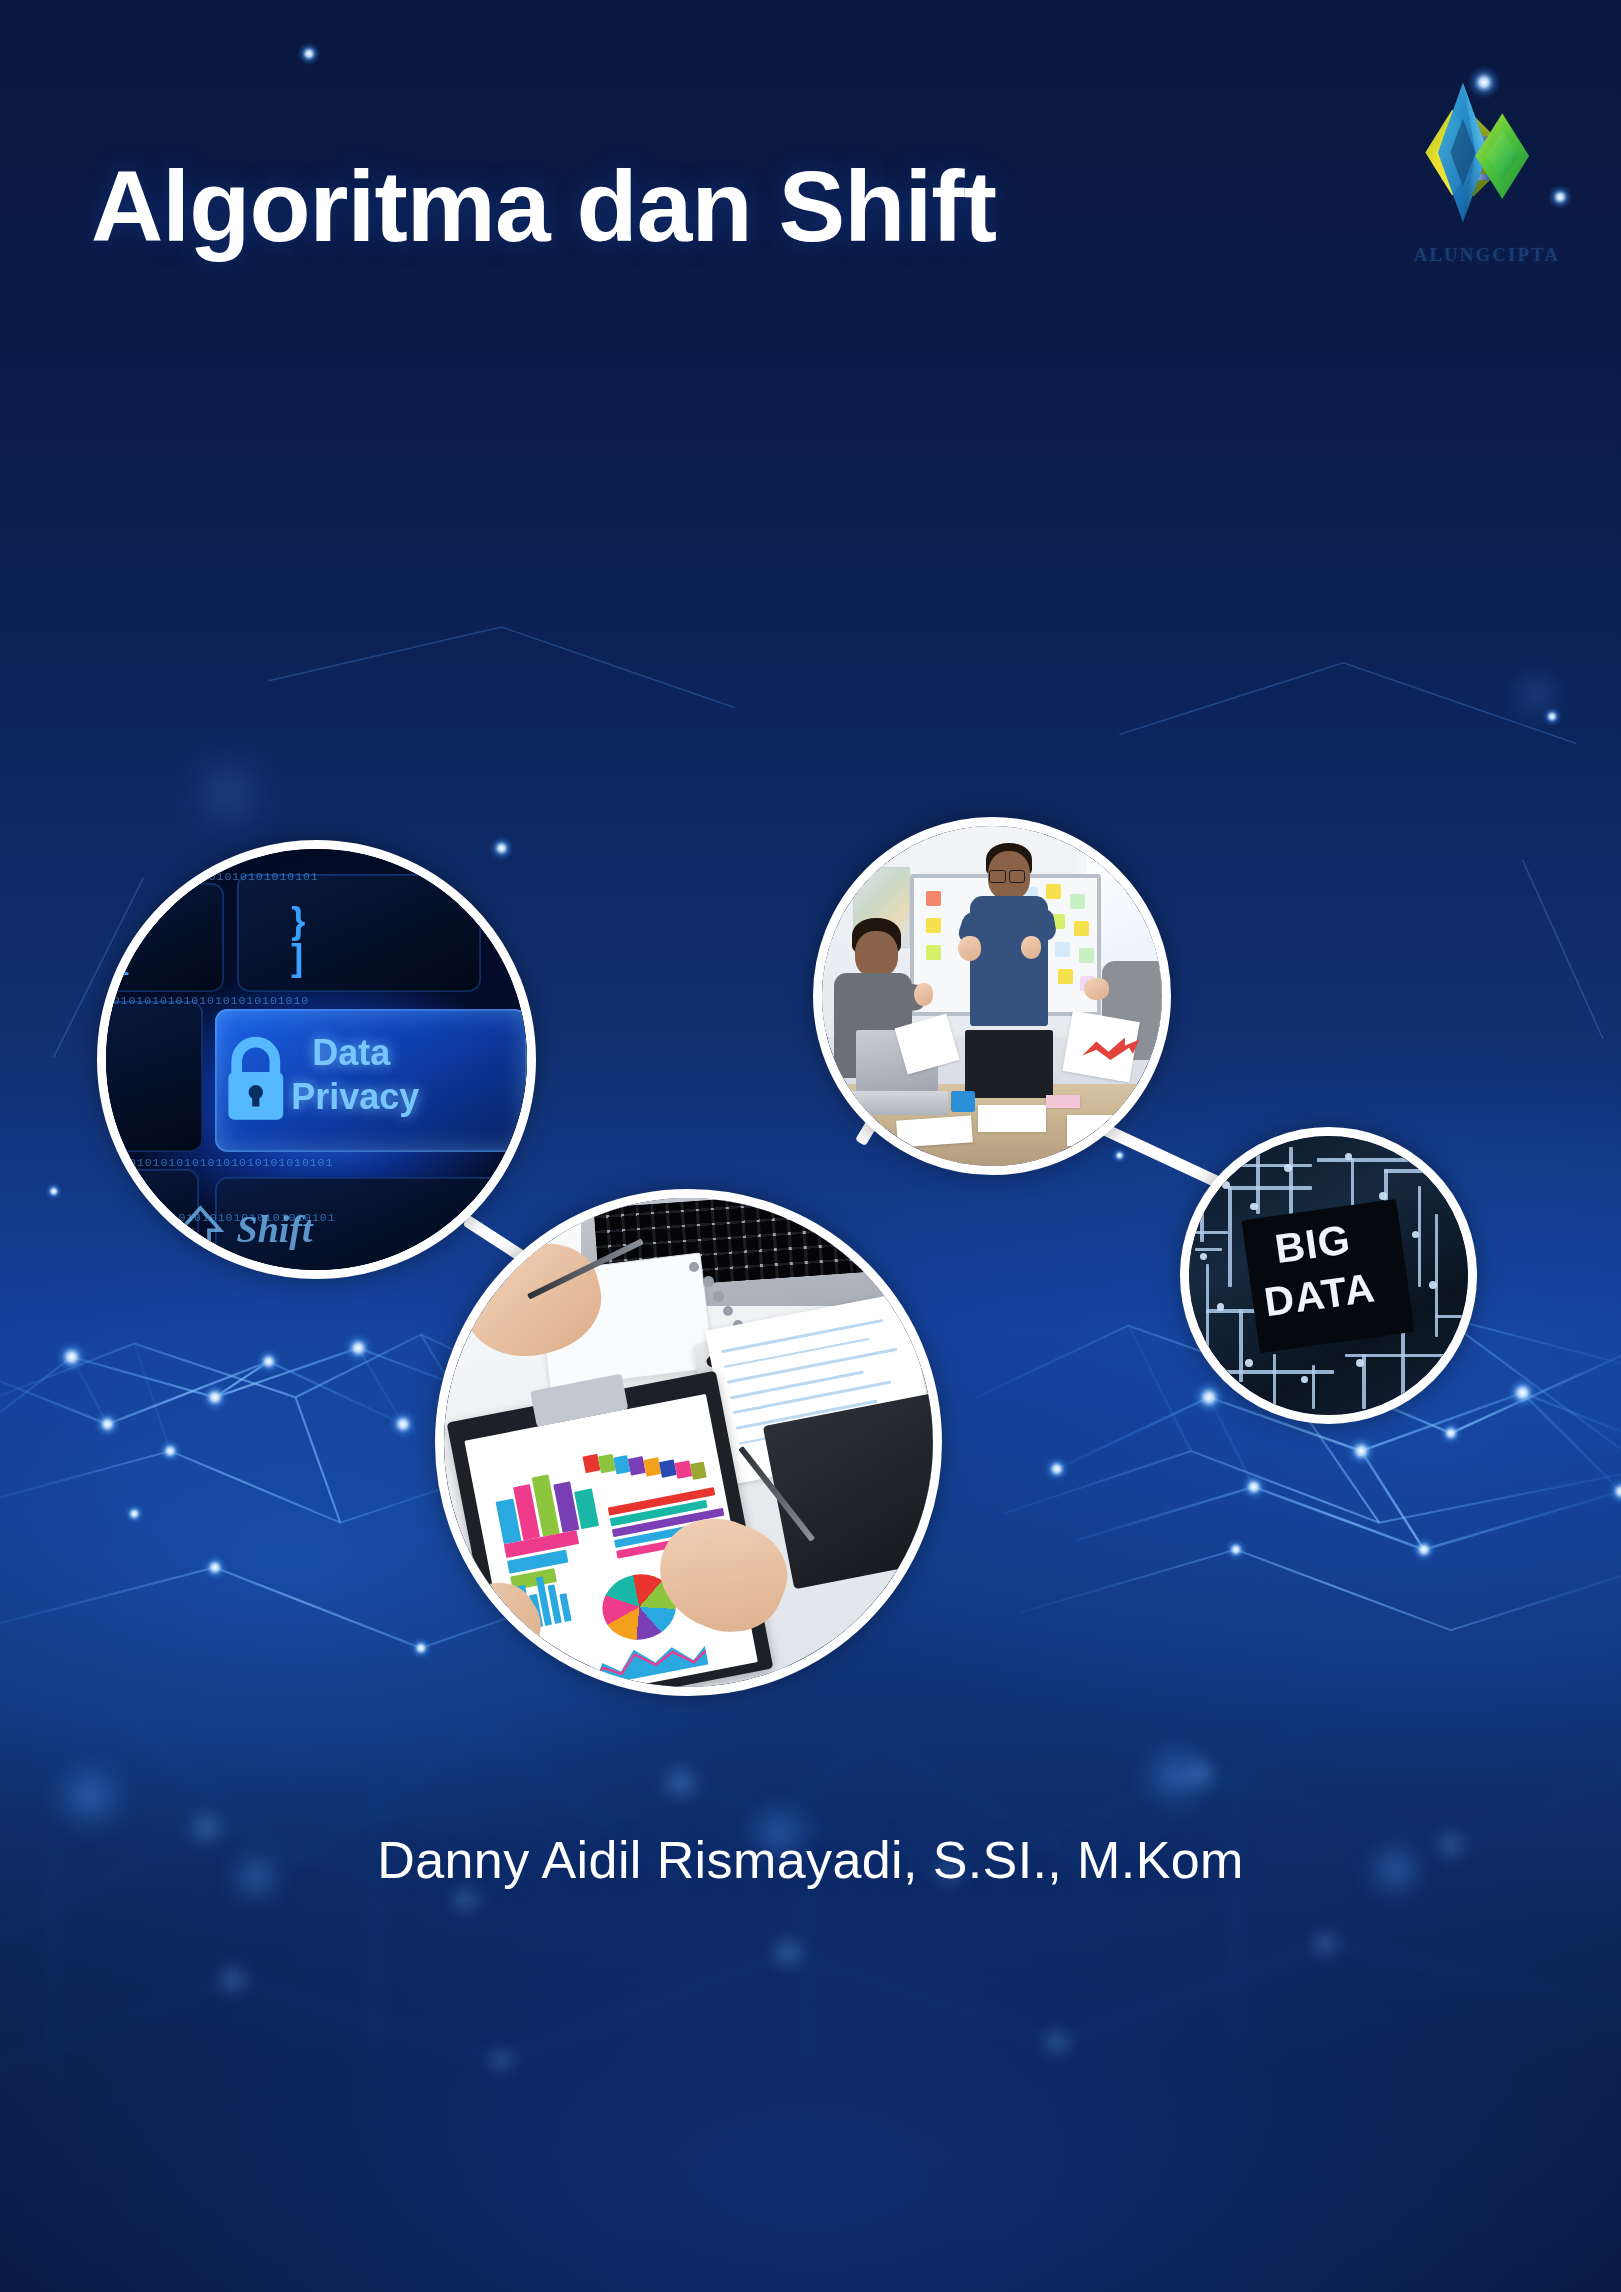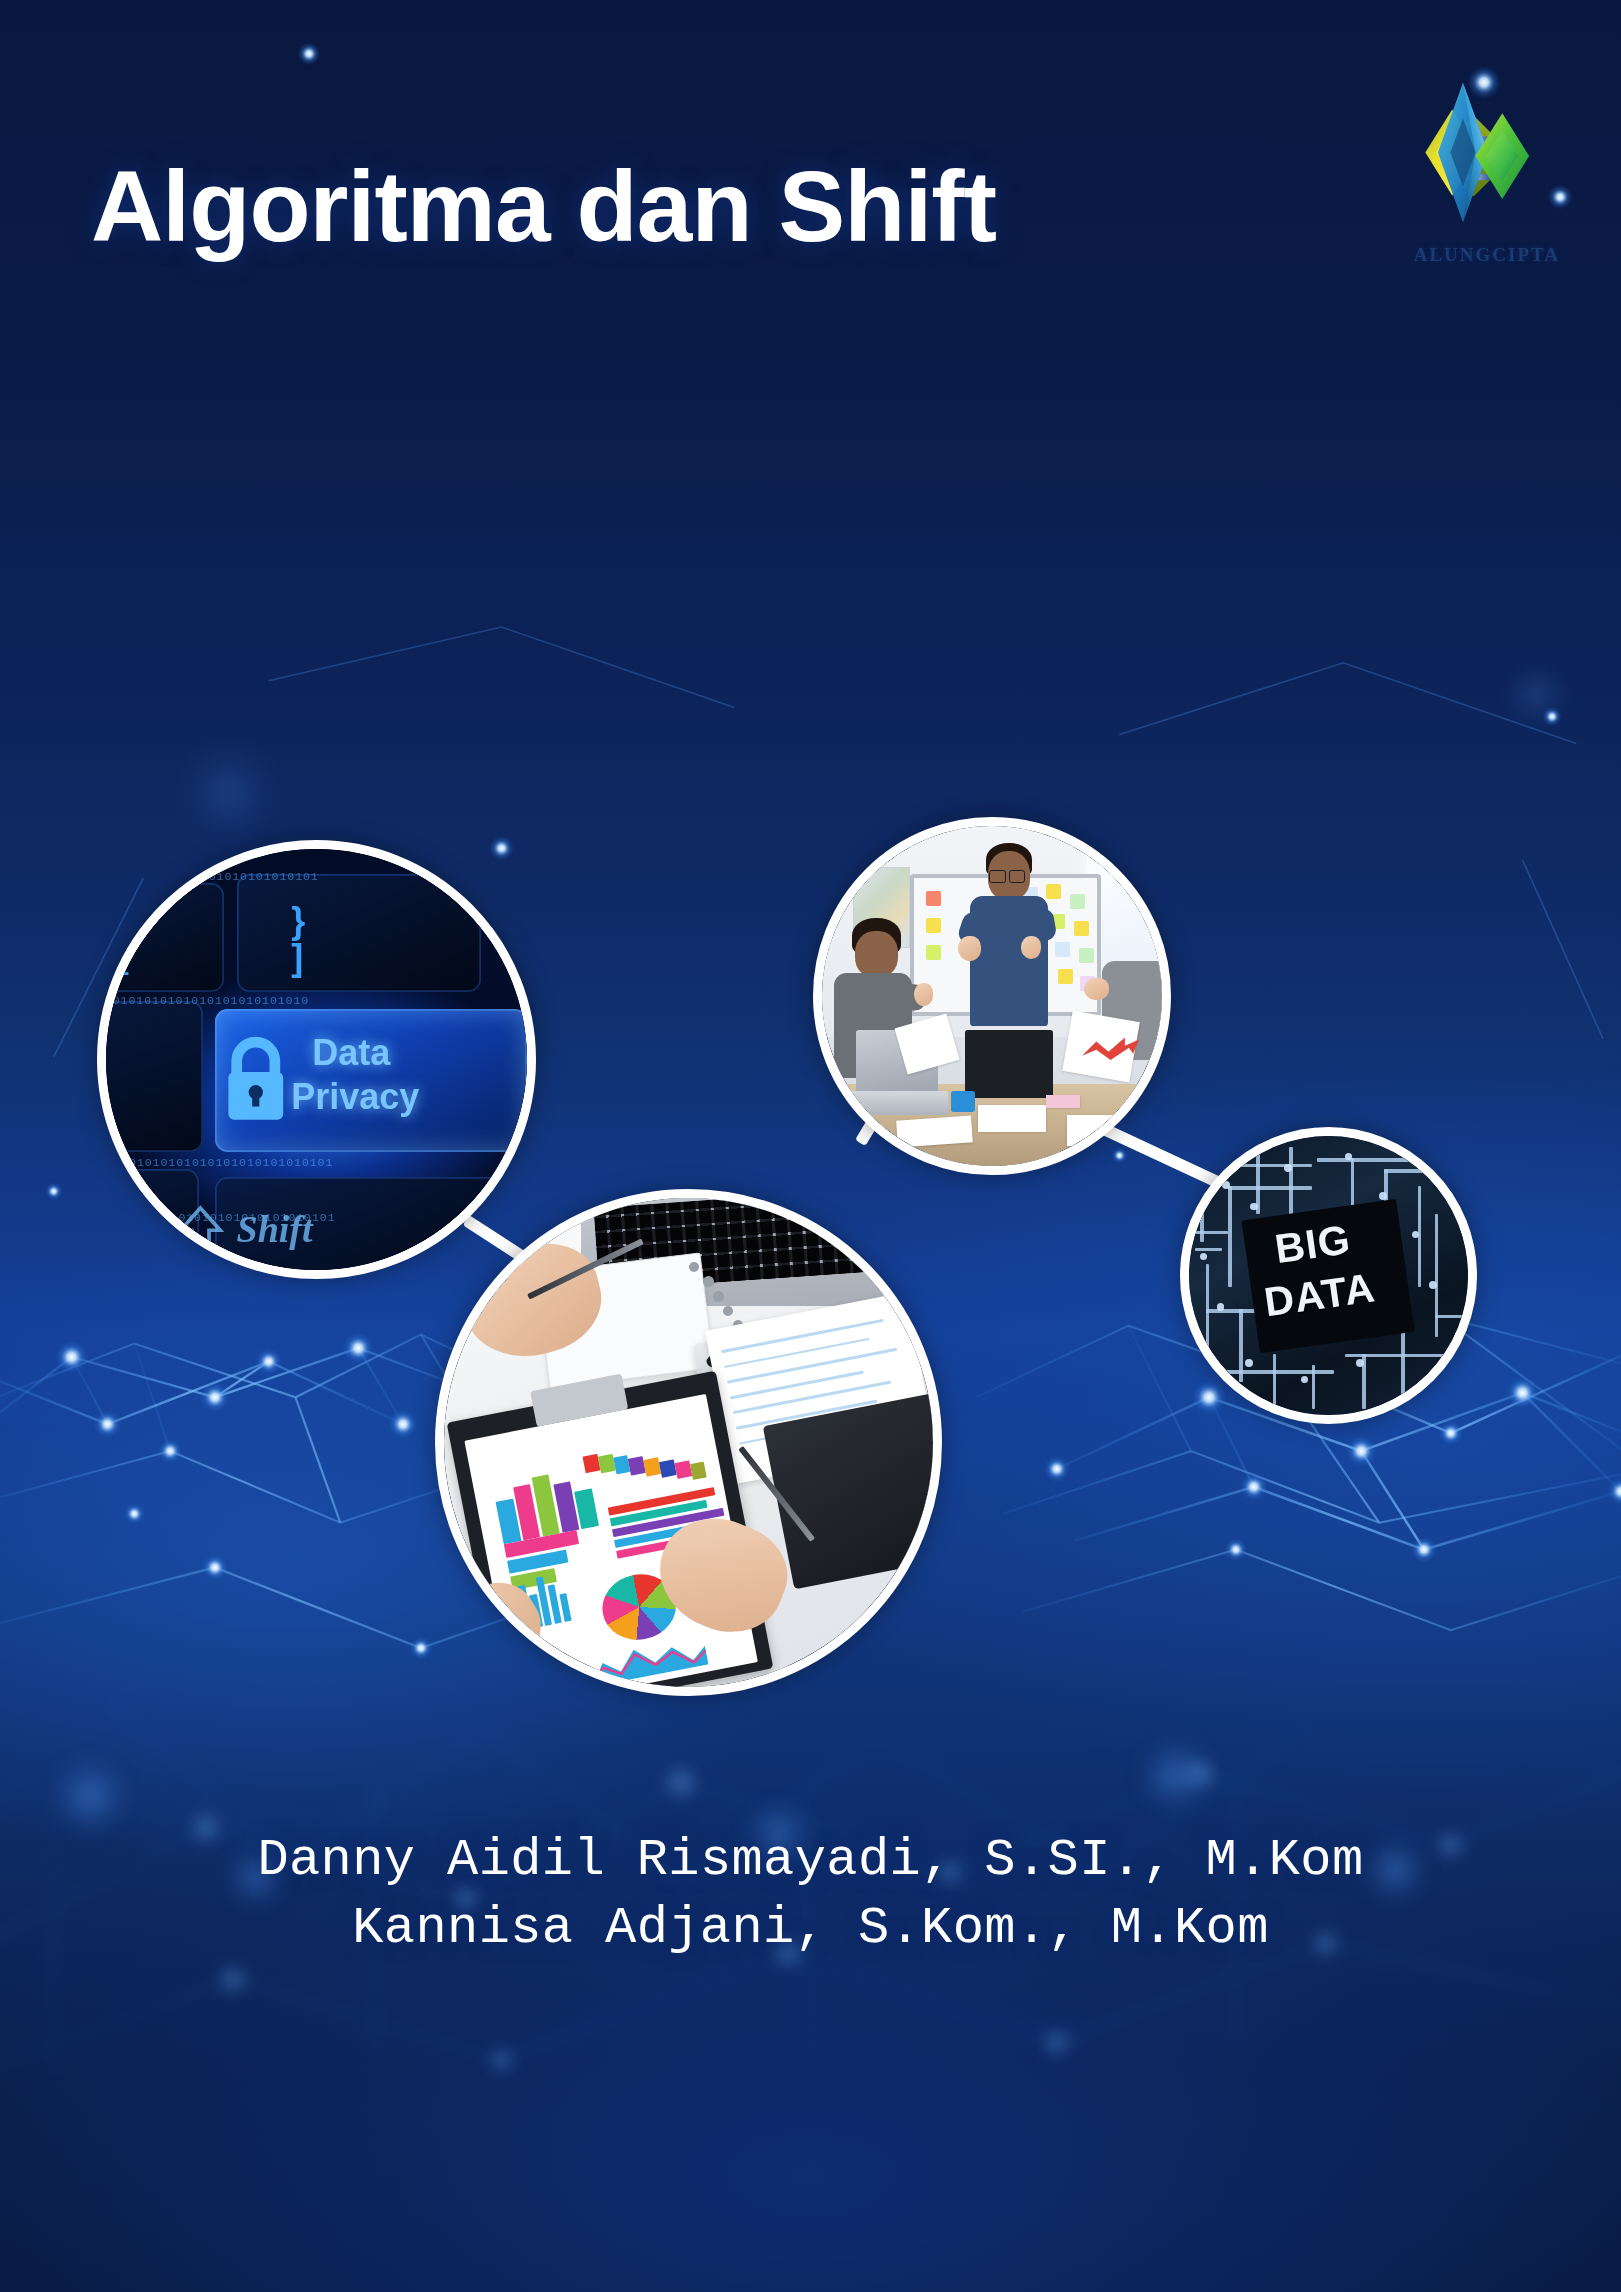--- a/index.html
+++ b/index.html
@@ -166,7 +166,7 @@
             letter-spacing:0.9px; line-height:0.95; text-shadow:0.9px 1.8px 0 rgba(0,0,0,0.7); }
 
   
-  .authors { position:absolute; left:0; right:0; top:1827px; text-align:center;font-family:Liberation Mono, monospace; }
+  .authors { position:absolute; left:0; right:0; top:1827px; text-align:center; }
   .author {
     color:#ffffff;
     font-size:52px;

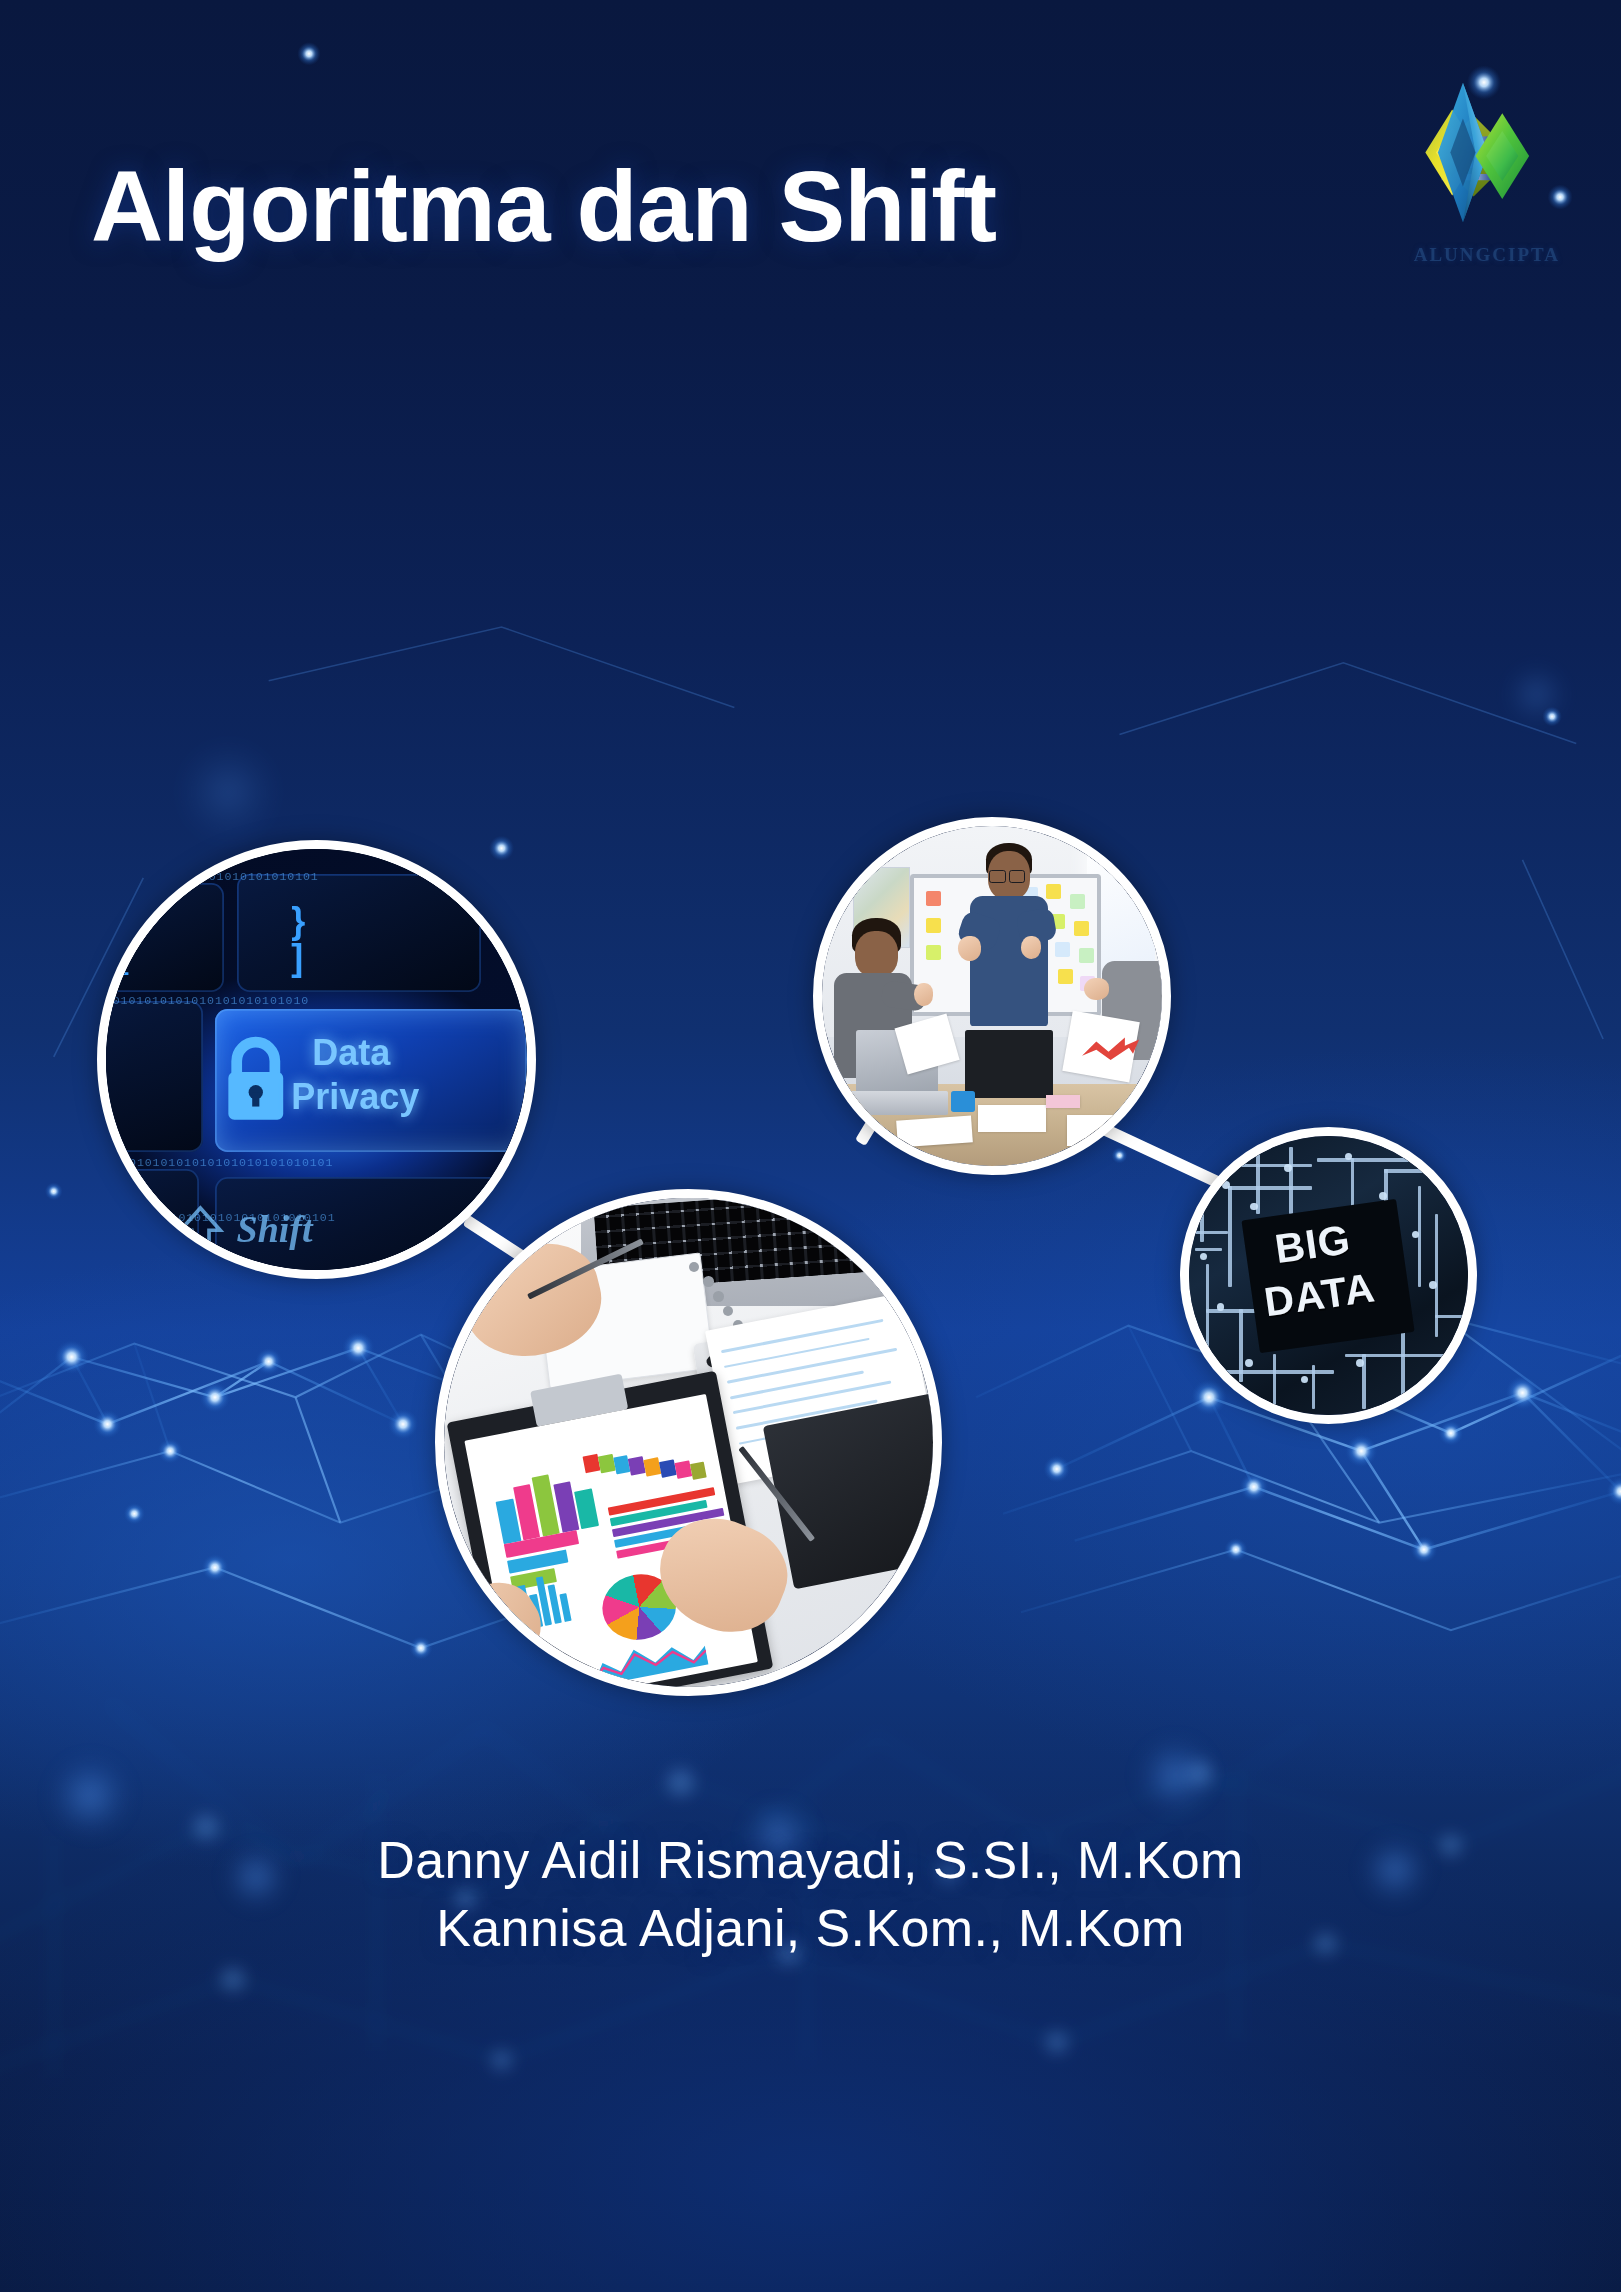--- a/index.html
+++ b/index.html
@@ -632,7 +632,6 @@
 
   <div class="authors">
     <div class="author">Danny Aidil Rismayadi, S.SI., M.Kom</div>
-    <div class="author">Kannisa Adjani, S.Kom., M.Kom</div>
   </div>
 
 </div>

